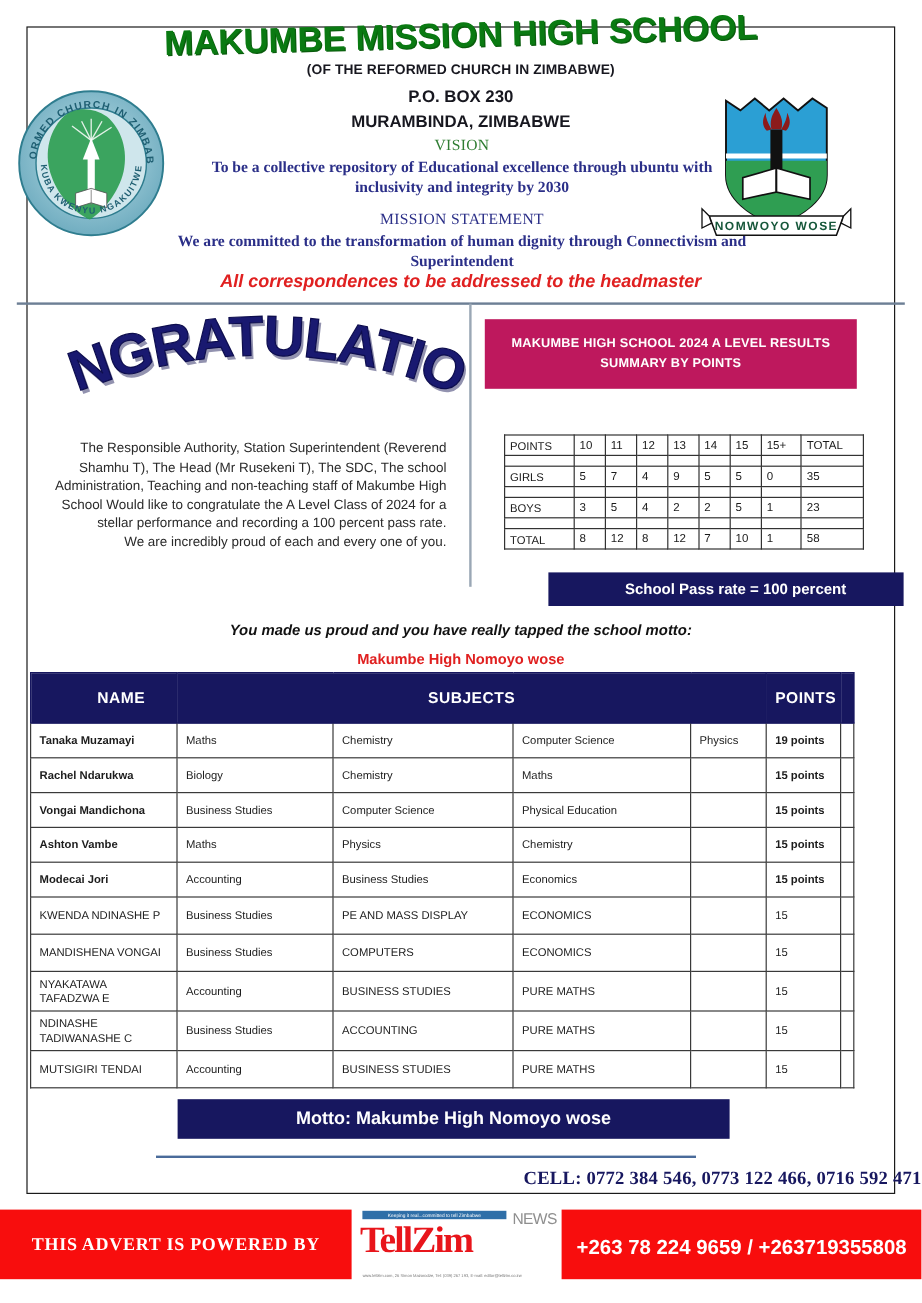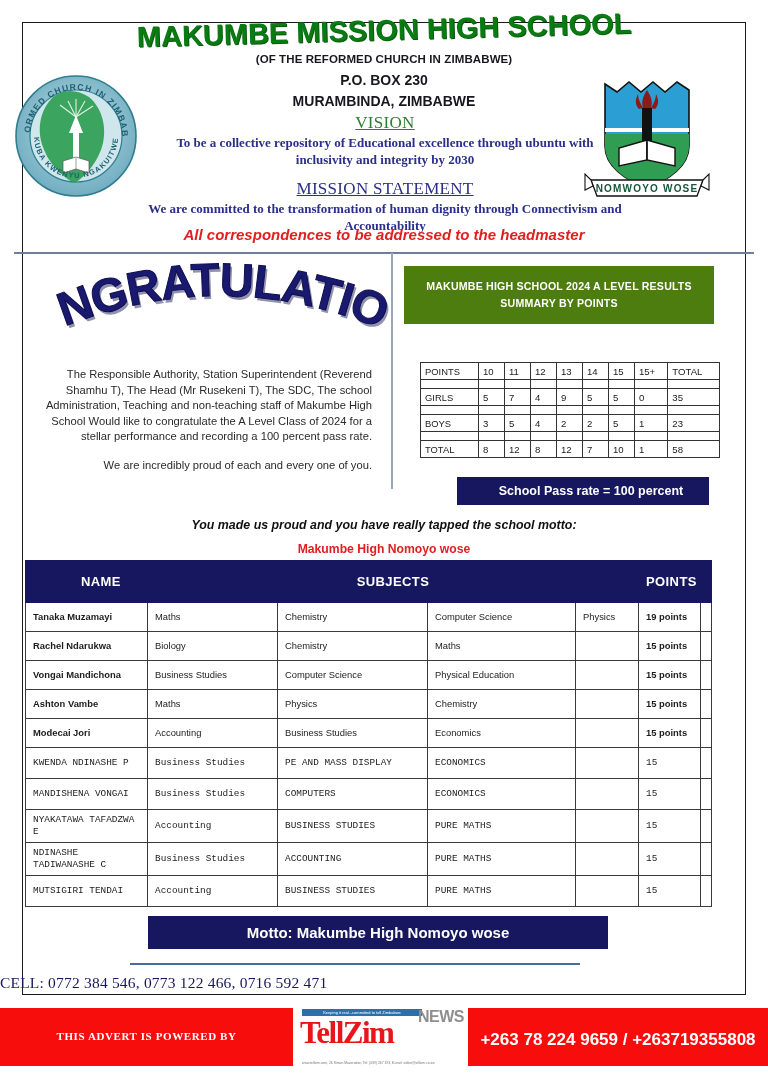--- a/index.html
+++ b/index.html
@@ -54,7 +54,7 @@
     font-family:"Liberation Serif", serif;
     color:#2b2f88;
   }
-  .vm-head{ font-size:17px; color:#2f7d32; letter-spacing:.3px; margin-bottom:1px;text-decoration:underline;}
+  .vm-head{ font-size:13px; color:#2f7d32; letter-spacing:.3px; margin-bottom:1px;}
   .vm-head.mission{ color:#2b2f88; }
   .vm-body{ font-size:13px; font-weight:bold; line-height:17px; color:#2b2f88;}
   .vm-gap{ height:11px; }

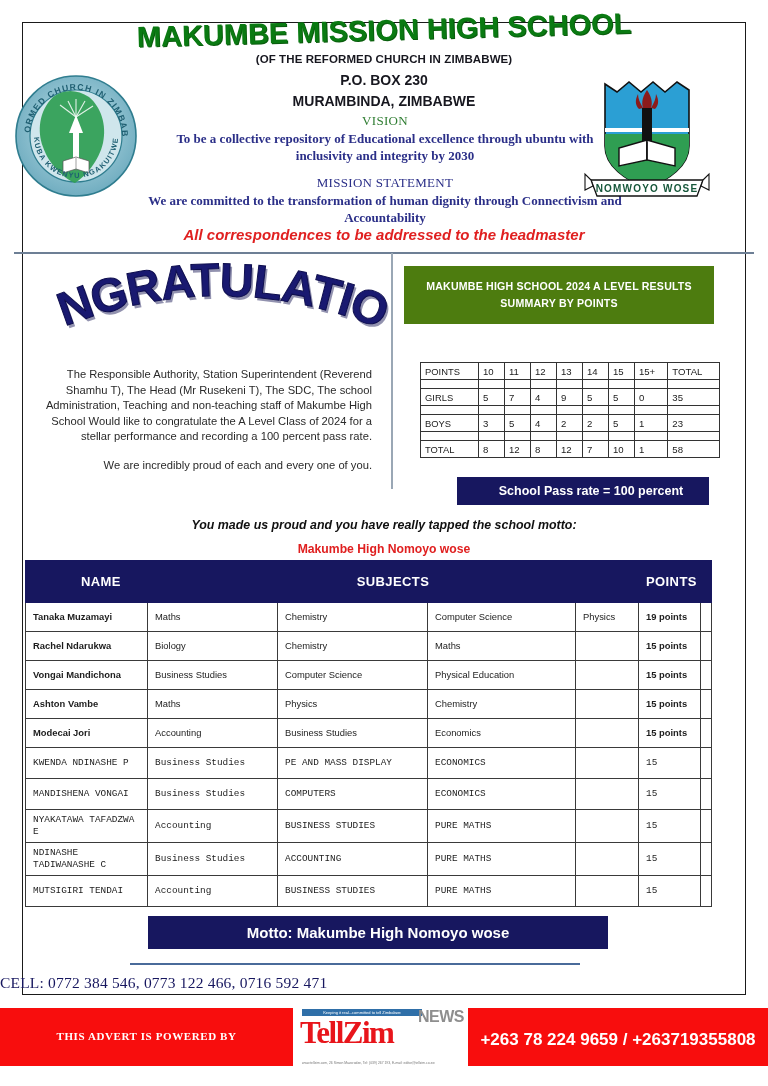--- a/index.html
+++ b/index.html
@@ -276,7 +276,7 @@
   <div class="clip-wrap">
     <div class="vm-body clip-line">We are committed to the transformation of human dignity through Connectivism and</div>
   </div>
-  <div class="vm-body">Accountability</div>
+  <div class="vm-body">Superintendent</div>
 </div>
 
 <div class="headmaster">All correspondences to be addressed to the headmaster</div>

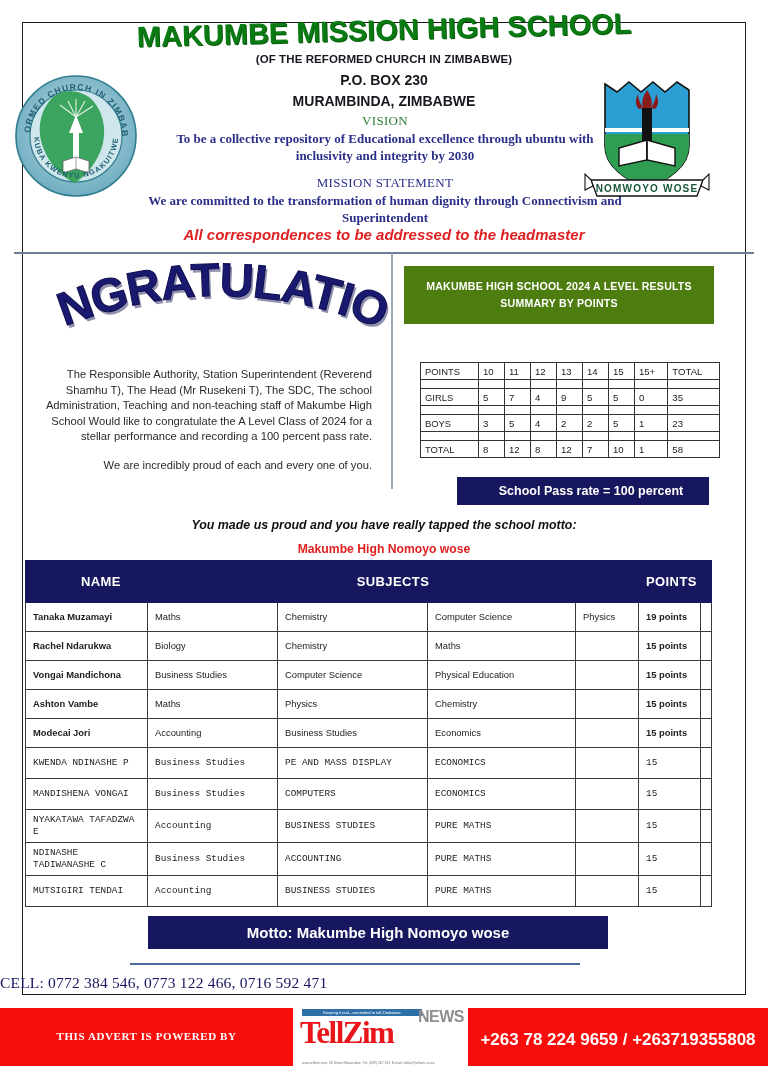--- a/index.html
+++ b/index.html
@@ -107,7 +107,7 @@
   .sum-title{
     position:absolute; left:404px; top:266px;
     width:310px; height:58px;
-    background:#4d7c0f;
+    background:#be185d;
     color:#fff;
     display:flex; flex-direction:column;
     align-items:center; justify-content:center;

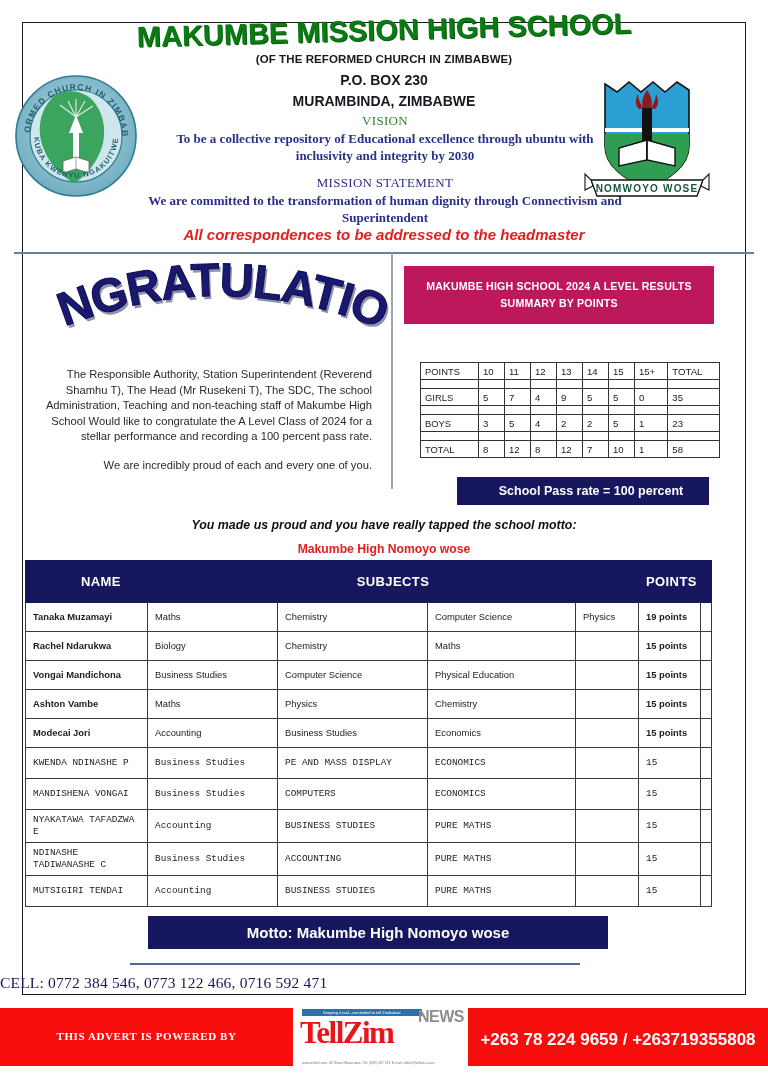--- a/index.html
+++ b/index.html
@@ -101,7 +101,7 @@
     font-size:11.2px; line-height:15.5px; color:#2a2a2a;
   }
   .body-para p{ margin:0;text-align:right; }
-  .body-para p.second{ margin-top:13px; }
+  .body-para p.second{ }
 
   
   .sum-title{

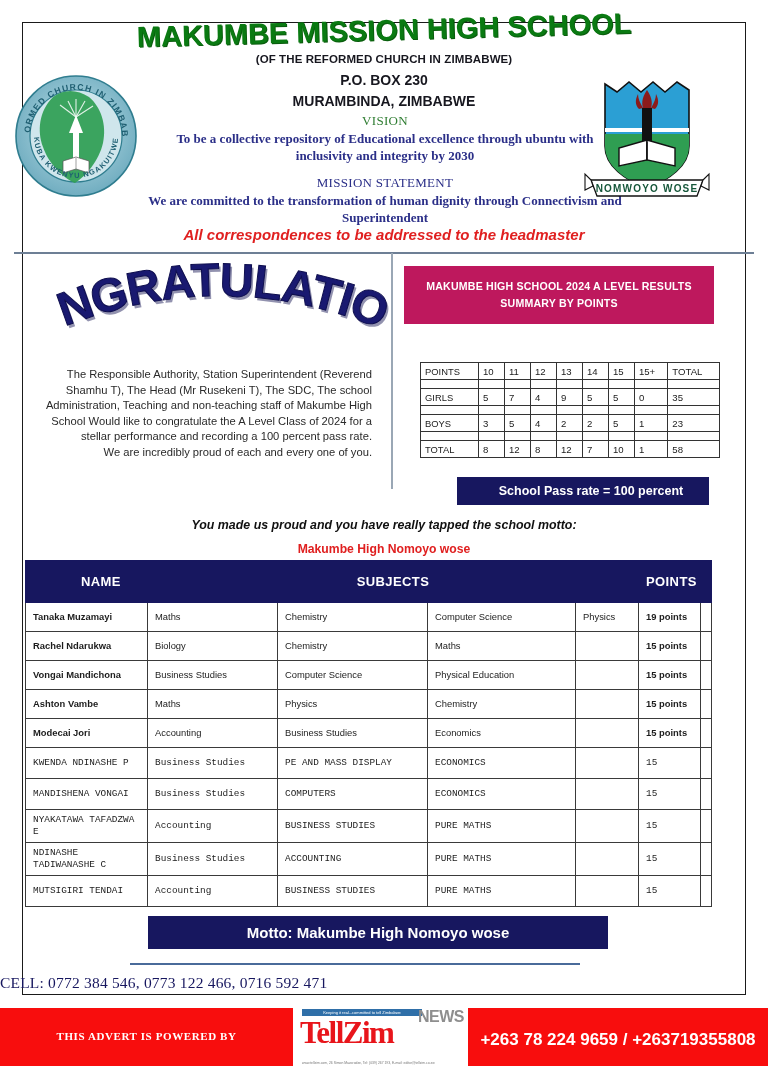--- a/index.html
+++ b/index.html
@@ -131,7 +131,7 @@
 
   .passrate{
     position:absolute; left:457px; top:477px;
-    width:252px; height:28px;
+    width:296px; height:28px;
     background:#17175f; color:#fff;
     display:flex; align-items:center; justify-content:center;
     font-size:12.5px; font-weight:bold;padding-left:16px;

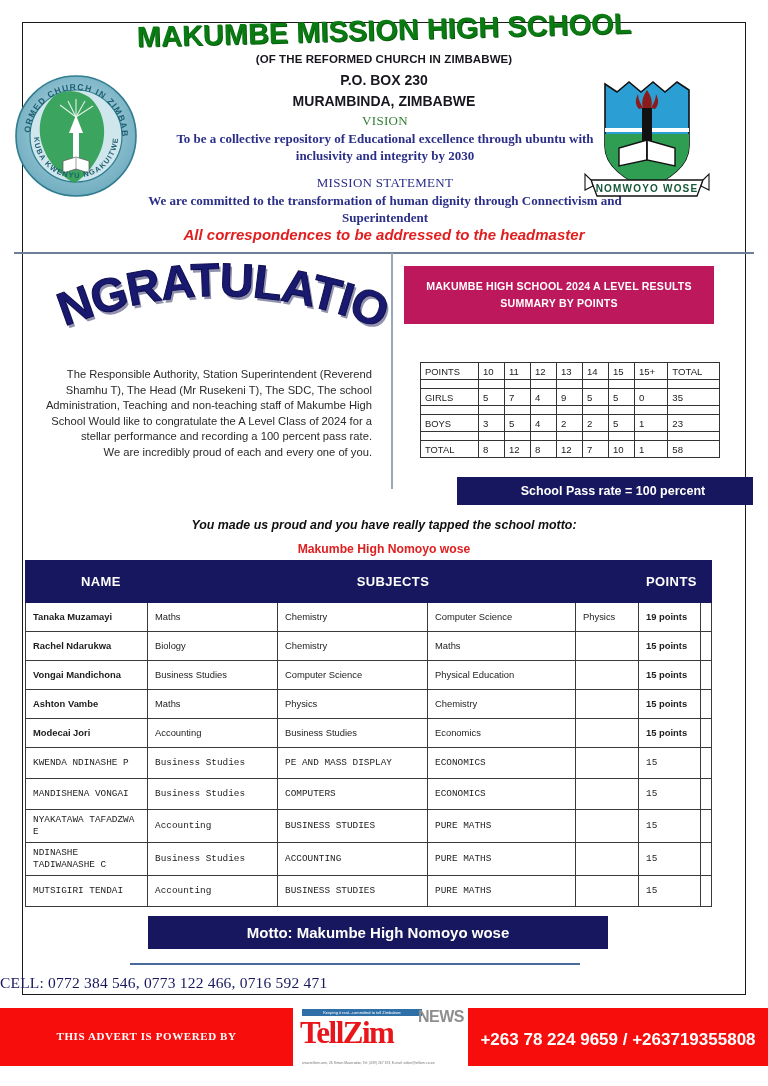--- a/index.html
+++ b/index.html
@@ -181,7 +181,7 @@
   .mtable tbody tr.up td.nm{ font-weight:normal; }
   .mtable tbody tr.up td.pts{ font-weight:normal; }
   .row-tall td{ height:29px; }
-  .row-tall2 td{ height:31px;font-family:Liberation Mono, monospace; }
+  .row-tall2 td{ height:31px; }
 
   
   .motto-bar{

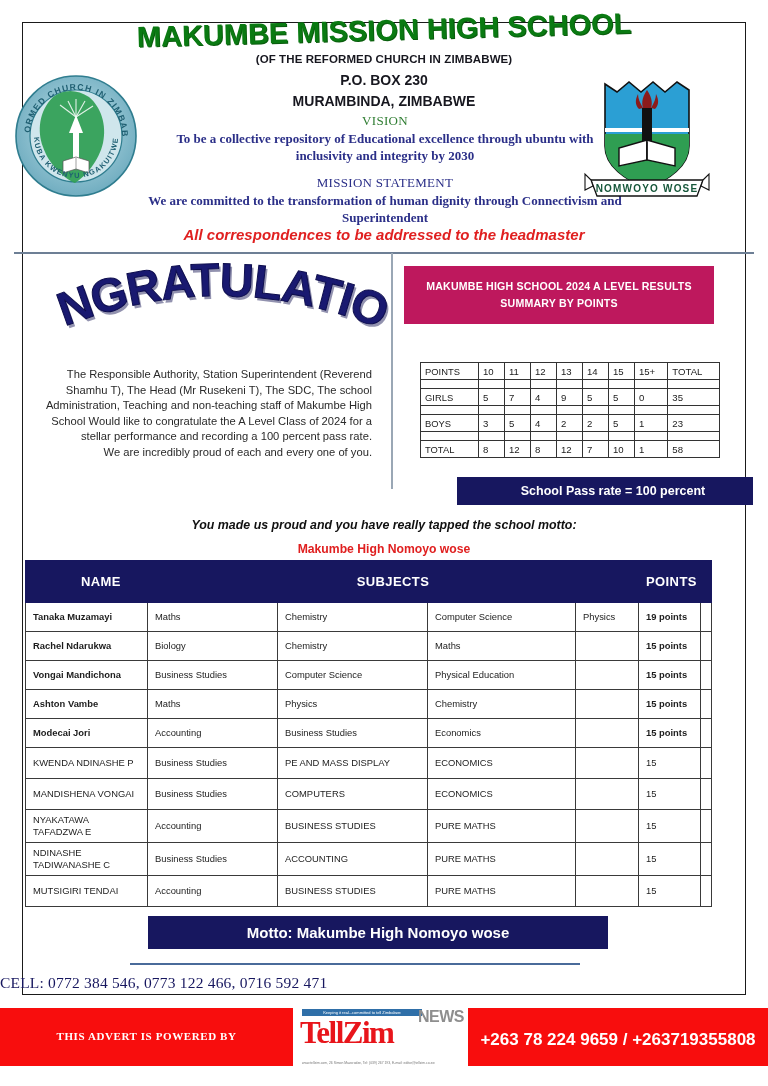--- a/index.html
+++ b/index.html
@@ -197,9 +197,9 @@
   }
   .cell-line{
     position:absolute; left:0; right:0; top:974px;
-    text-align:left;
+    text-align:right;
     font-family:"Liberation Serif", serif;
-    font-size:15.5px; font-weight:normal; color:#17175f;
+    font-size:15.5px; font-weight:bold; color:#17175f;
     letter-spacing:.2px;
   }
 

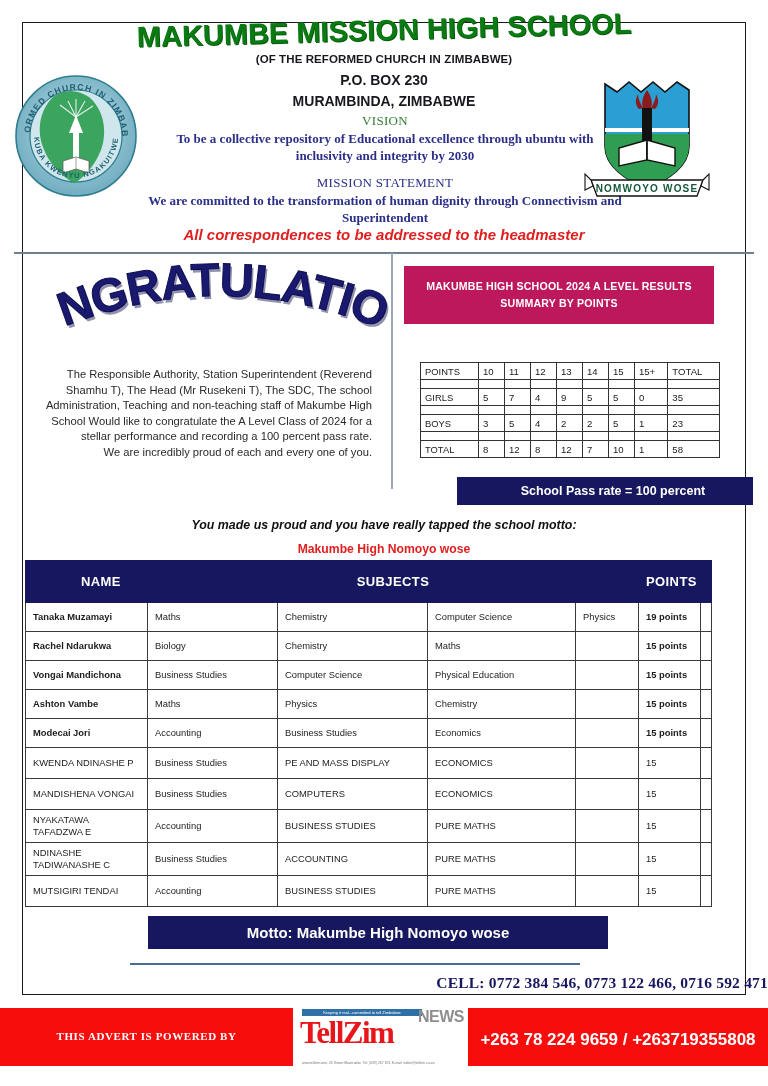--- a/index.html
+++ b/index.html
@@ -240,7 +240,7 @@
   }
   .tz-news{
     position:absolute; right:4px; top:2px;
-    font-size:16px; font-weight:bold; color:#8e8e8e;
+    font-size:13px; font-weight:normal; color:#8e8e8e;
     font-family:"Liberation Sans", sans-serif;
     letter-spacing:-.5px;
   }

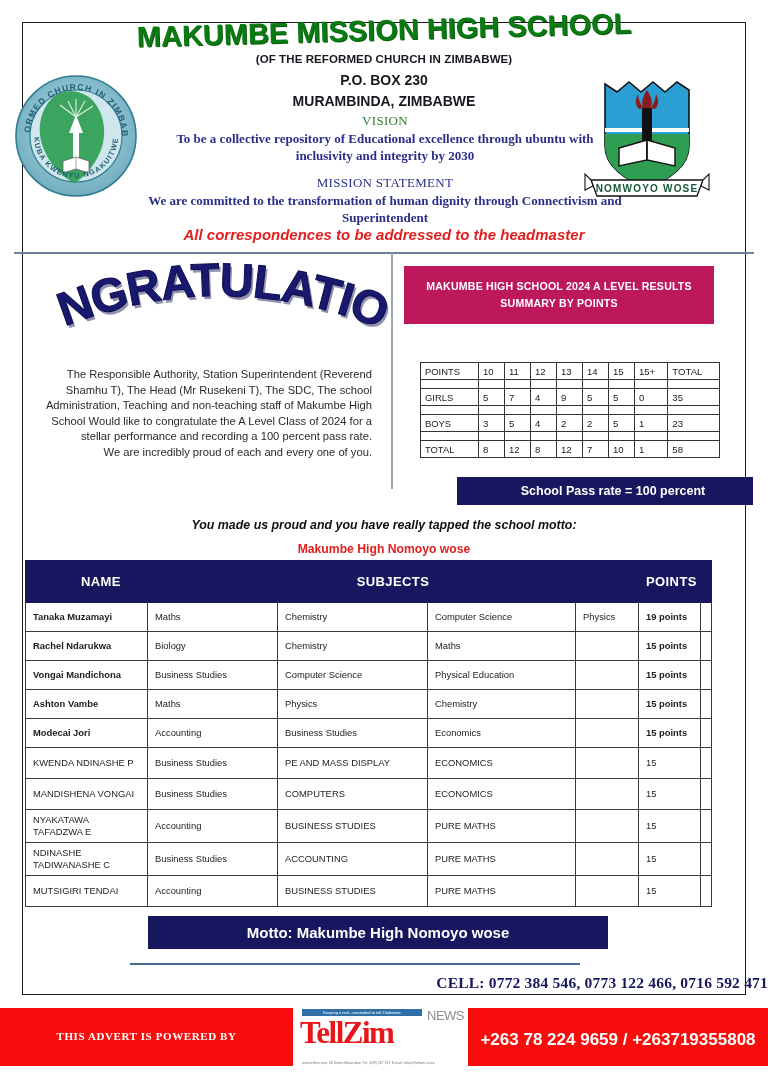--- a/index.html
+++ b/index.html
@@ -213,7 +213,7 @@
     position:absolute; left:0; right:0; top:22px;
     text-align:center;
     font-family:"Liberation Serif", serif;
-    font-size:11px; font-weight:bold; color:#fff;
+    font-size:15px; font-weight:bold; color:#fff;
     letter-spacing:.6px;
   }
   .adv-right{

